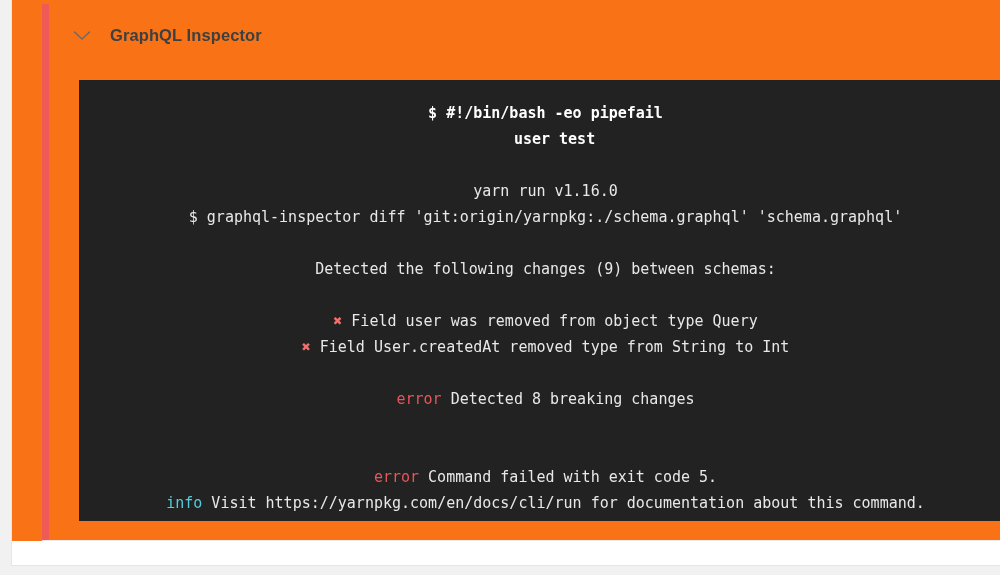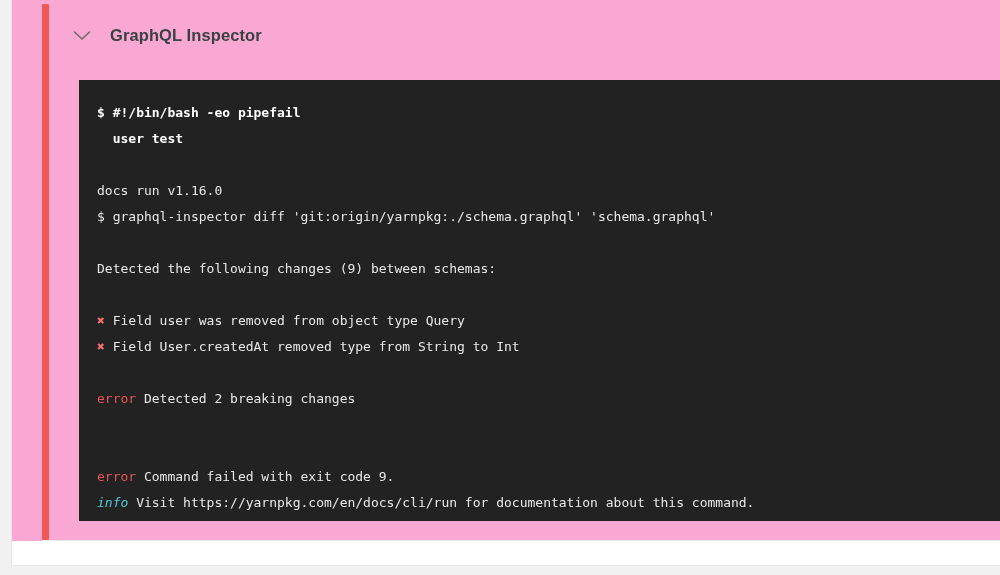--- a/index.html
+++ b/index.html
@@ -26,7 +26,7 @@
     top: 0px;
     width: 989px;
     height: 566px;
-    background: #f9a8d4;
+    background: #f97316;
     border: 1px solid #e6e6e6;
     border-top: none;
     border-right: none;

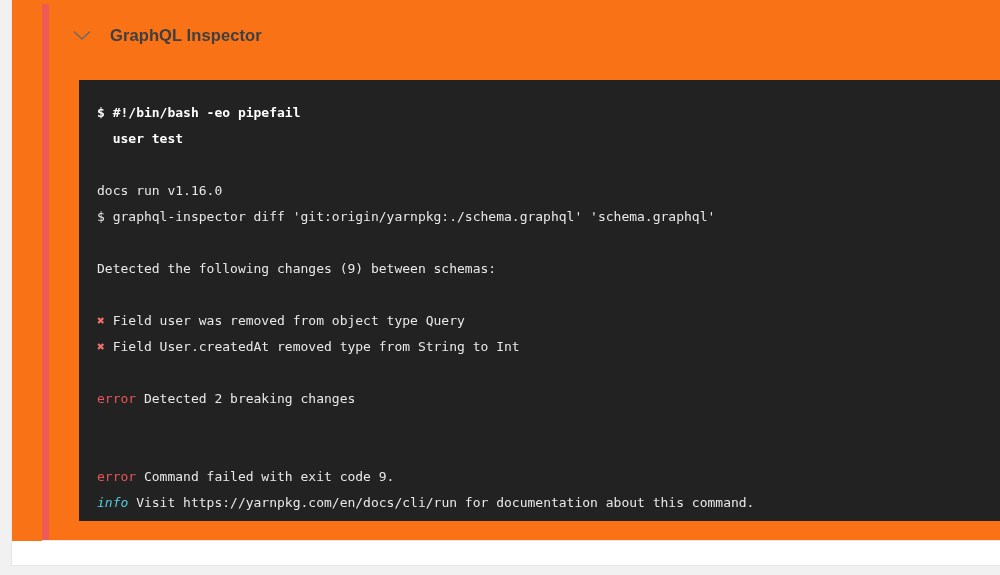--- a/index.html
+++ b/index.html
@@ -92,11 +92,12 @@
 
   .log-line {
     font-family: "DejaVu Sans Mono", "Liberation Mono", monospace;
-    font-size: 13px;
+    font-size: 15px;
     line-height: 26px;
     color: #e8e8e8;
     white-space: pre;
     letter-spacing: 0px;
+    text-align: center;
   }
 
   .log-line.blank {

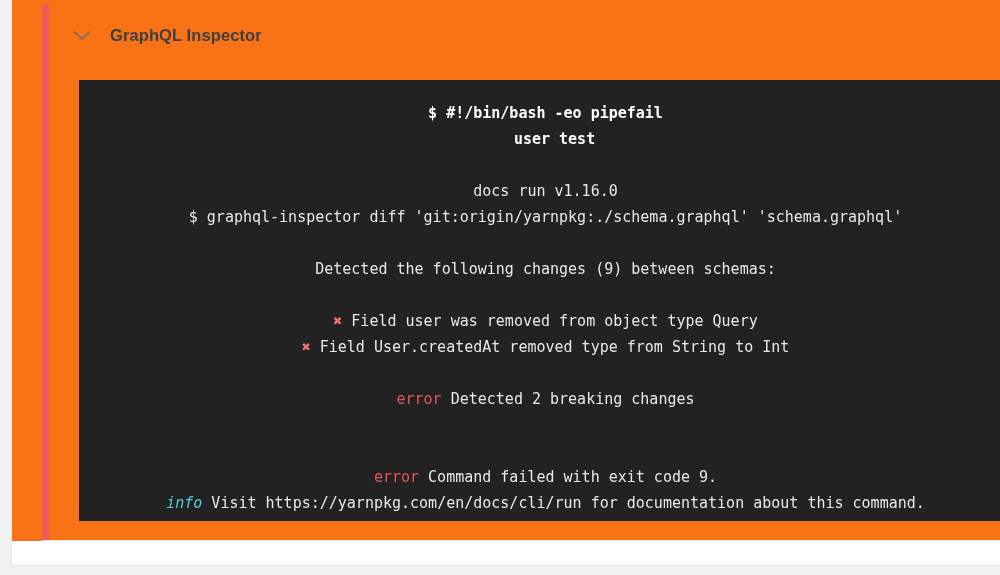--- a/index.html
+++ b/index.html
@@ -165,7 +165,7 @@
           <div class="log-line bold"><span>$ #!/bin/bash -eo pipefail</span></div>
           <div class="log-line bold"><span>  user test</span></div>
           <div class="log-line blank">&nbsp;</div>
-          <div class="log-line"><span>docs run v1.16.0</span></div>
+          <div class="log-line"><span>yarn run v1.16.0</span></div>
           <div class="log-line"><span>$ graphql-inspector diff 'git:origin/yarnpkg:./schema.graphql' 'schema.graphql'</span></div>
           <div class="log-line blank">&nbsp;</div>
           <div class="log-line"><span>Detected the following changes (9) between schemas:</span></div>

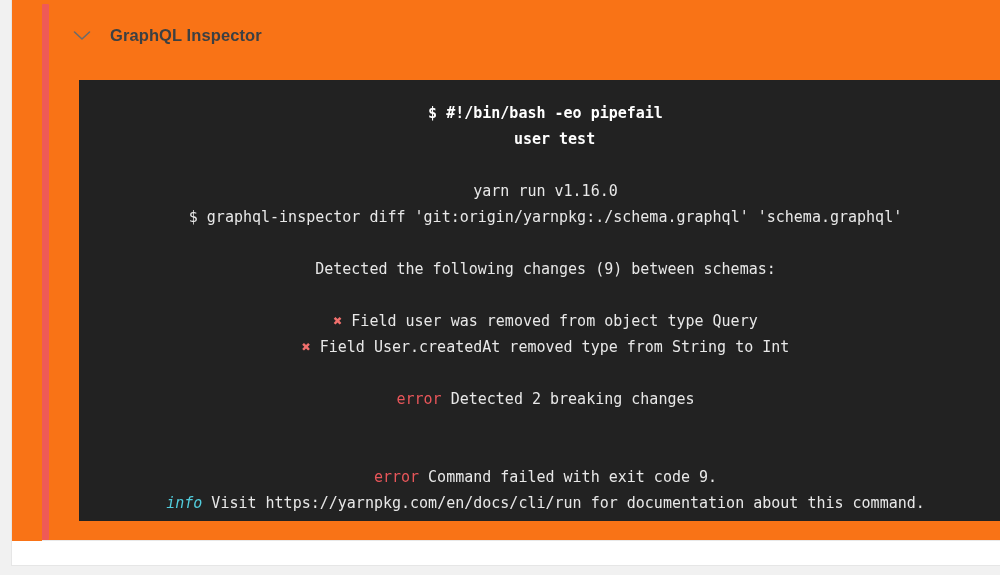--- a/index.html
+++ b/index.html
@@ -173,7 +173,7 @@
           <div class="log-line"><span class="mark-fail">✖</span><span> Field user was removed from object type Query</span></div>
           <div class="log-line"><span class="mark-fail">✖</span><span> Field User.createdAt removed type from String to Int</span></div>
           <div class="log-line blank">&nbsp;</div>
-          <div class="log-line"><span class="tok-error">error</span><span> Detected 2 breaking changes</span></div>
+          <div class="log-line"><span class="tok-error">error</span><span> Detected 8 breaking changes</span></div>
           <div class="log-line blank">&nbsp;</div>
           <div class="log-line blank">&nbsp;</div>
           <div class="log-line"><span class="tok-error">error</span><span> Command failed with exit code 9.</span></div>

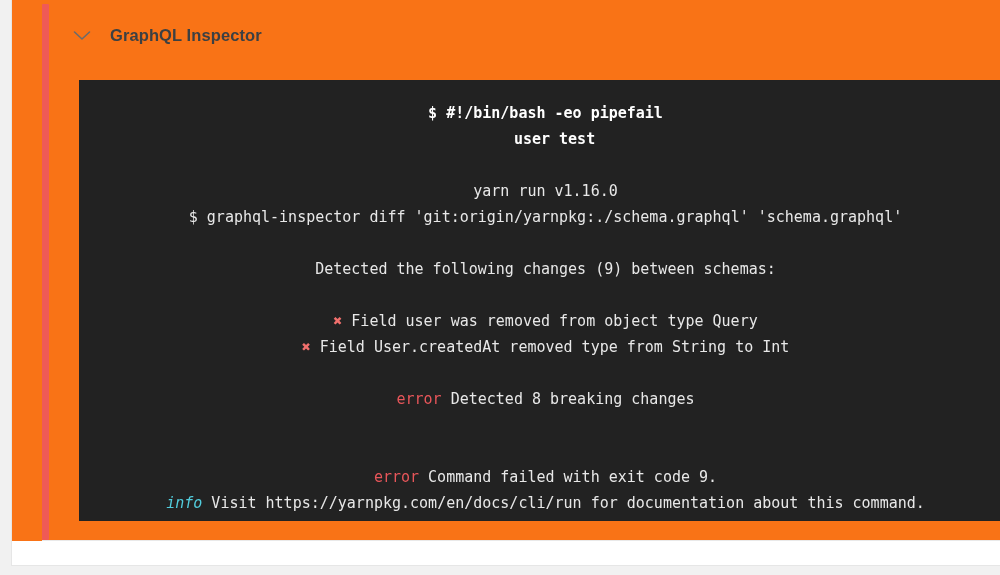--- a/index.html
+++ b/index.html
@@ -176,7 +176,7 @@
           <div class="log-line"><span class="tok-error">error</span><span> Detected 8 breaking changes</span></div>
           <div class="log-line blank">&nbsp;</div>
           <div class="log-line blank">&nbsp;</div>
-          <div class="log-line"><span class="tok-error">error</span><span> Command failed with exit code 9.</span></div>
+          <div class="log-line"><span class="tok-error">error</span><span> Command failed with exit code 5.</span></div>
           <div class="log-line"><span class="tok-info">info</span><span> Visit https://yarnpkg.com/en/docs/cli/run for documentation about this command.</span></div>
           <div class="log-line"><span>Exited with code 1</span></div>
         </div>

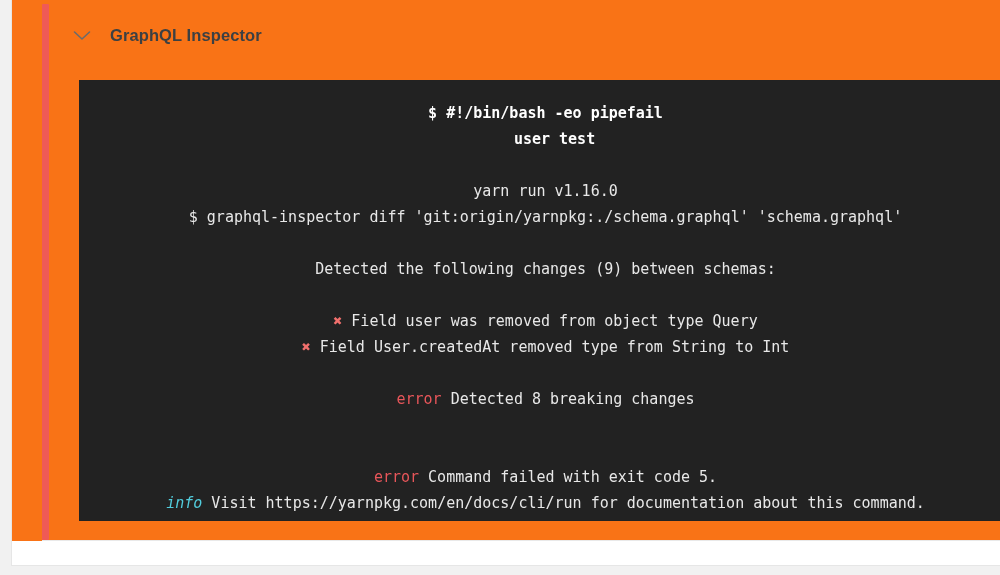--- a/index.html
+++ b/index.html
@@ -120,7 +120,6 @@
 
   .tok-info {
     color: #52cddd;
-    font-style: italic;
   }
 
   

